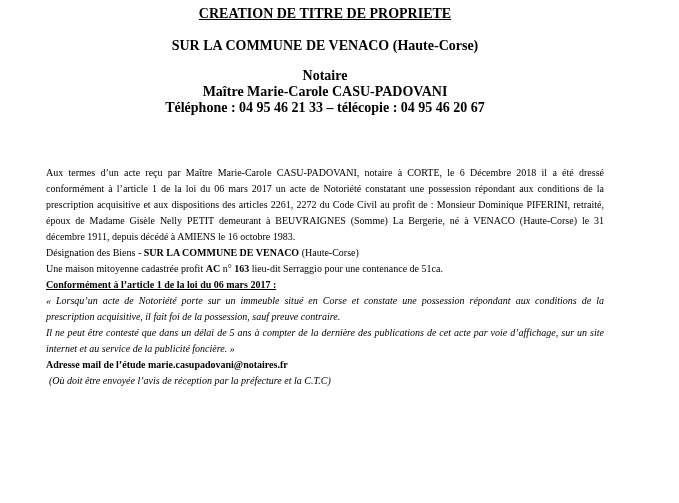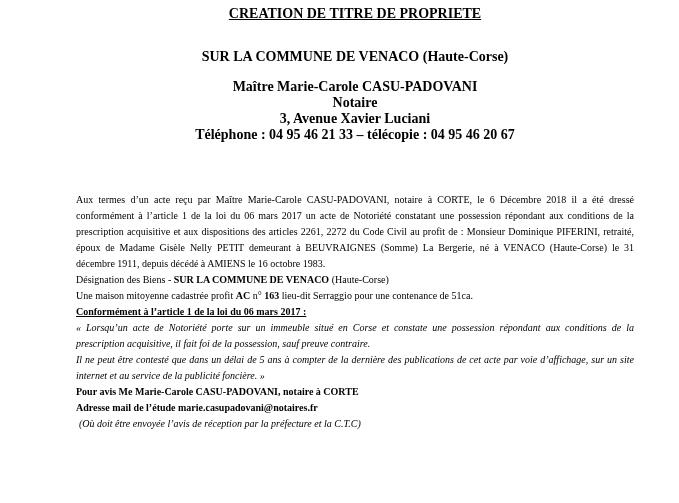--- a/index.html
+++ b/index.html
@@ -14,7 +14,7 @@
   }
   .doc {
     position: absolute;
-    left: 76px;
+    left: 46px;
     top: 0;
     width: 558px;
   }

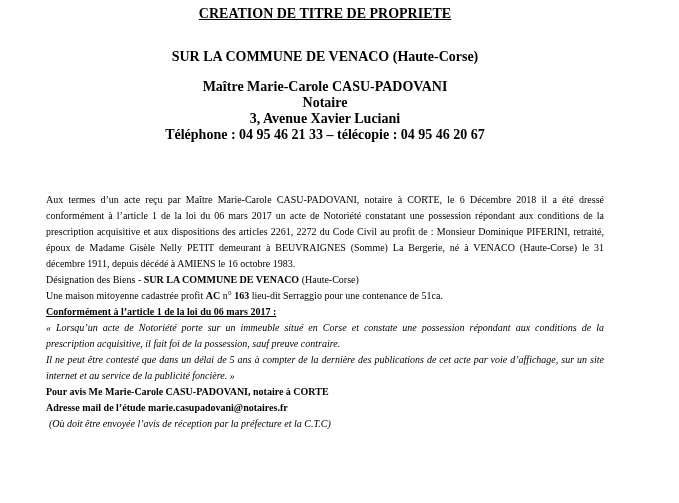--- a/index.html
+++ b/index.html
@@ -28,7 +28,7 @@
     padding-top: 6px;
     text-decoration: underline;
   }
-  .commune { margin-top: 27px; }
+  .commune { margin-top: 16px; }
   .notary-block { margin-top: 14px; }
   .doc-body {
     margin-top: 49px;

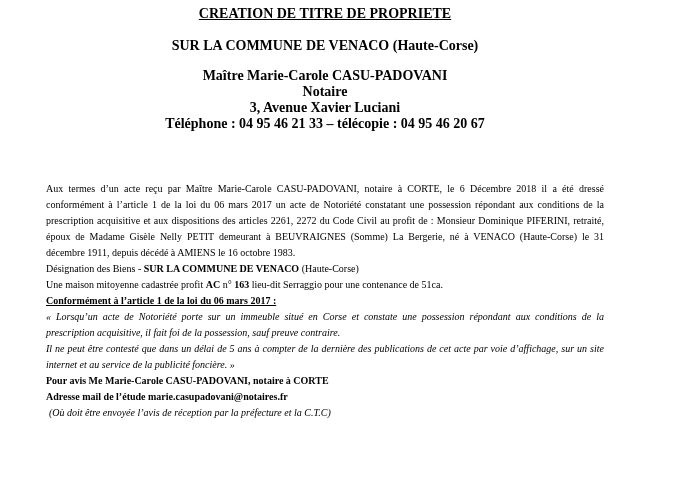--- a/index.html
+++ b/index.html
@@ -53,8 +53,8 @@
       <div class="title">CREATION DE TITRE DE PROPRIETE</div>
       <div class="commune">SUR LA COMMUNE DE VENACO (Haute-Corse)</div>
       <div class="notary-block">
+        <div>Notaire</div>
         <div>Maître Marie-Carole CASU-PADOVANI</div>
-        <div>Notaire</div>
         <div>3, Avenue Xavier Luciani</div>
         <div>Téléphone : 04 95 46 21 33 – télécopie : 04 95 46 20 67</div>
       </div>

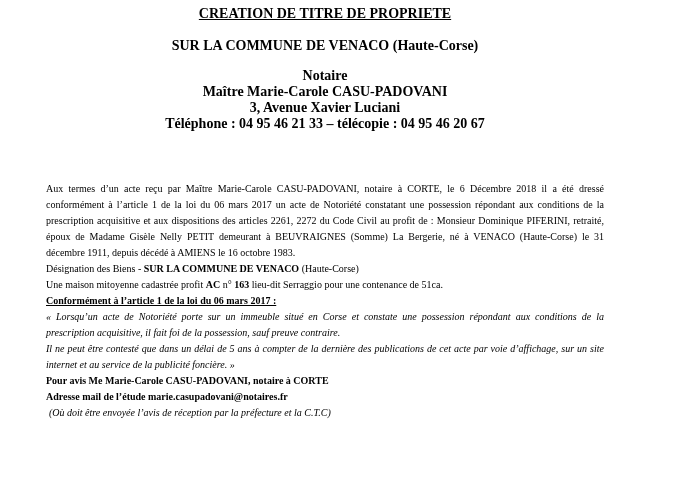--- a/index.html
+++ b/index.html
@@ -55,7 +55,6 @@
       <div class="notary-block">
         <div>Notaire</div>
         <div>Maître Marie-Carole CASU-PADOVANI</div>
-        <div>3, Avenue Xavier Luciani</div>
         <div>Téléphone : 04 95 46 21 33 – télécopie : 04 95 46 20 67</div>
       </div>
     </header>

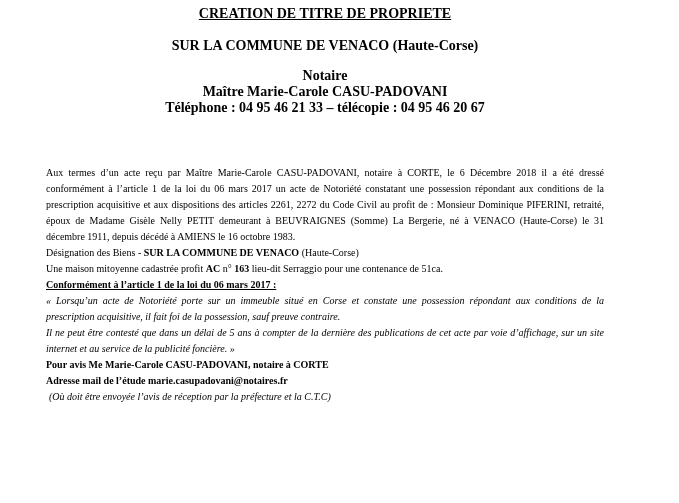--- a/index.html
+++ b/index.html
@@ -66,7 +66,6 @@
       <p class="para b u">Conformément à l’article 1 de la loi du 06 mars 2017 :</p>
       <p class="para bi justify">« Lorsqu’un acte de Notoriété porte sur un immeuble situé en Corse et constate une possession répondant aux conditions de la prescription acquisitive, il fait foi de la possession, sauf preuve contraire.</p>
       <p class="para bi justify">Il ne peut être contesté que dans un délai de 5 ans à compter de la dernière des publications de cet acte par voie d’affichage, sur un site internet et au service de la publicité foncière. »</p>
-      <p class="para b">Pour avis Me Marie-Carole CASU-PADOVANI, notaire à CORTE</p>
       <p class="para b">Adresse mail de l’étude marie.casupadovani@notaires.fr</p>
       <p class="para i footnote">(Où doit être envoyée l’avis de réception par la préfecture et la C.T.C)</p>
     </main>

